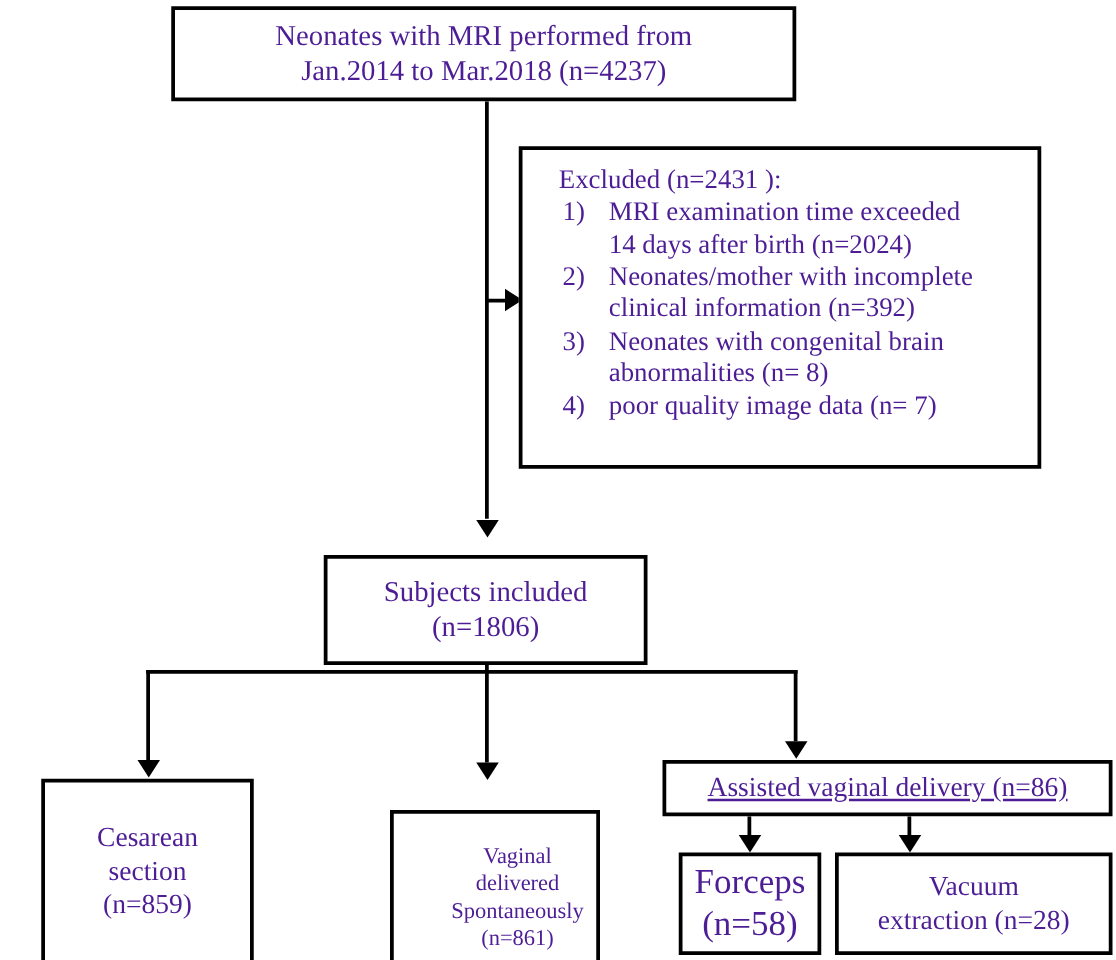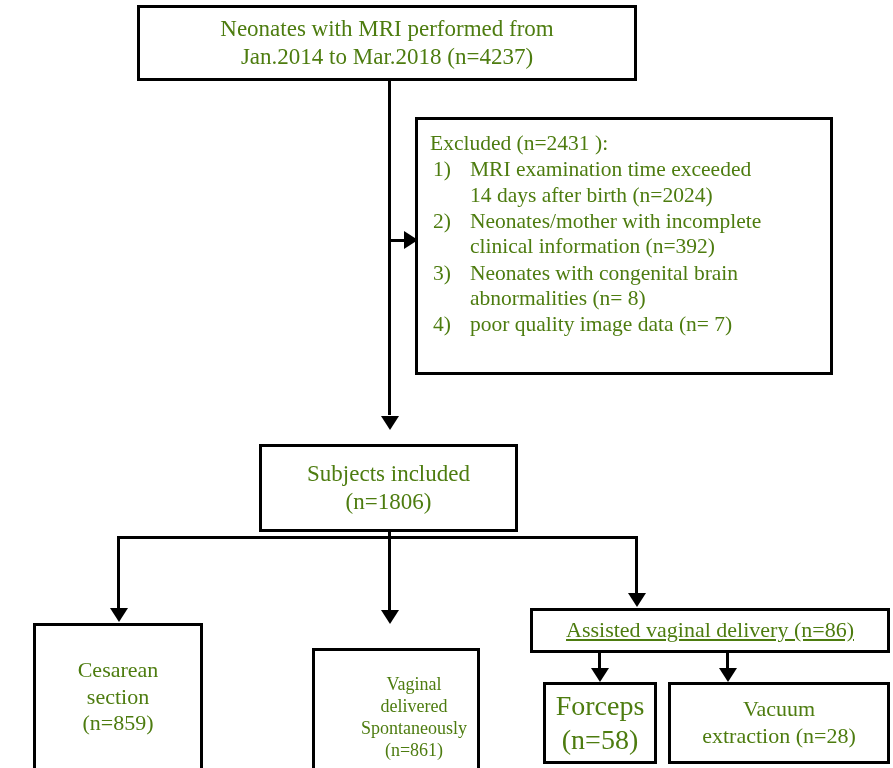--- a/index.html
+++ b/index.html
@@ -15,7 +15,7 @@
     background: #ffffff;
     overflow: hidden;
     font-family: "Liberation Serif", "DejaVu Serif", serif;
-    color: #4d7c0f;
+    color: #4c1d95;
   }
   .box {
     position: absolute;

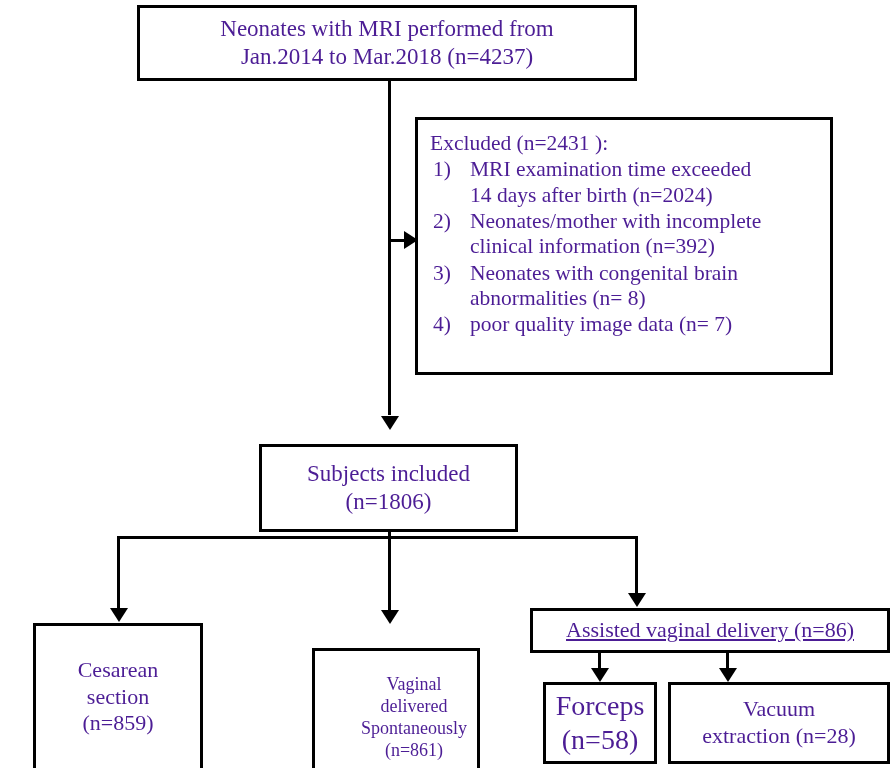--- a/index.html
+++ b/index.html
@@ -40,7 +40,7 @@
     border-width: 3px;
     justify-content: flex-start;
     align-items: flex-start;
-    padding: 10px 8px 8px 12px;
+    padding: 10px 8px 8px 29px;
     text-align: left;
     font-size: 21.5px;
   }

